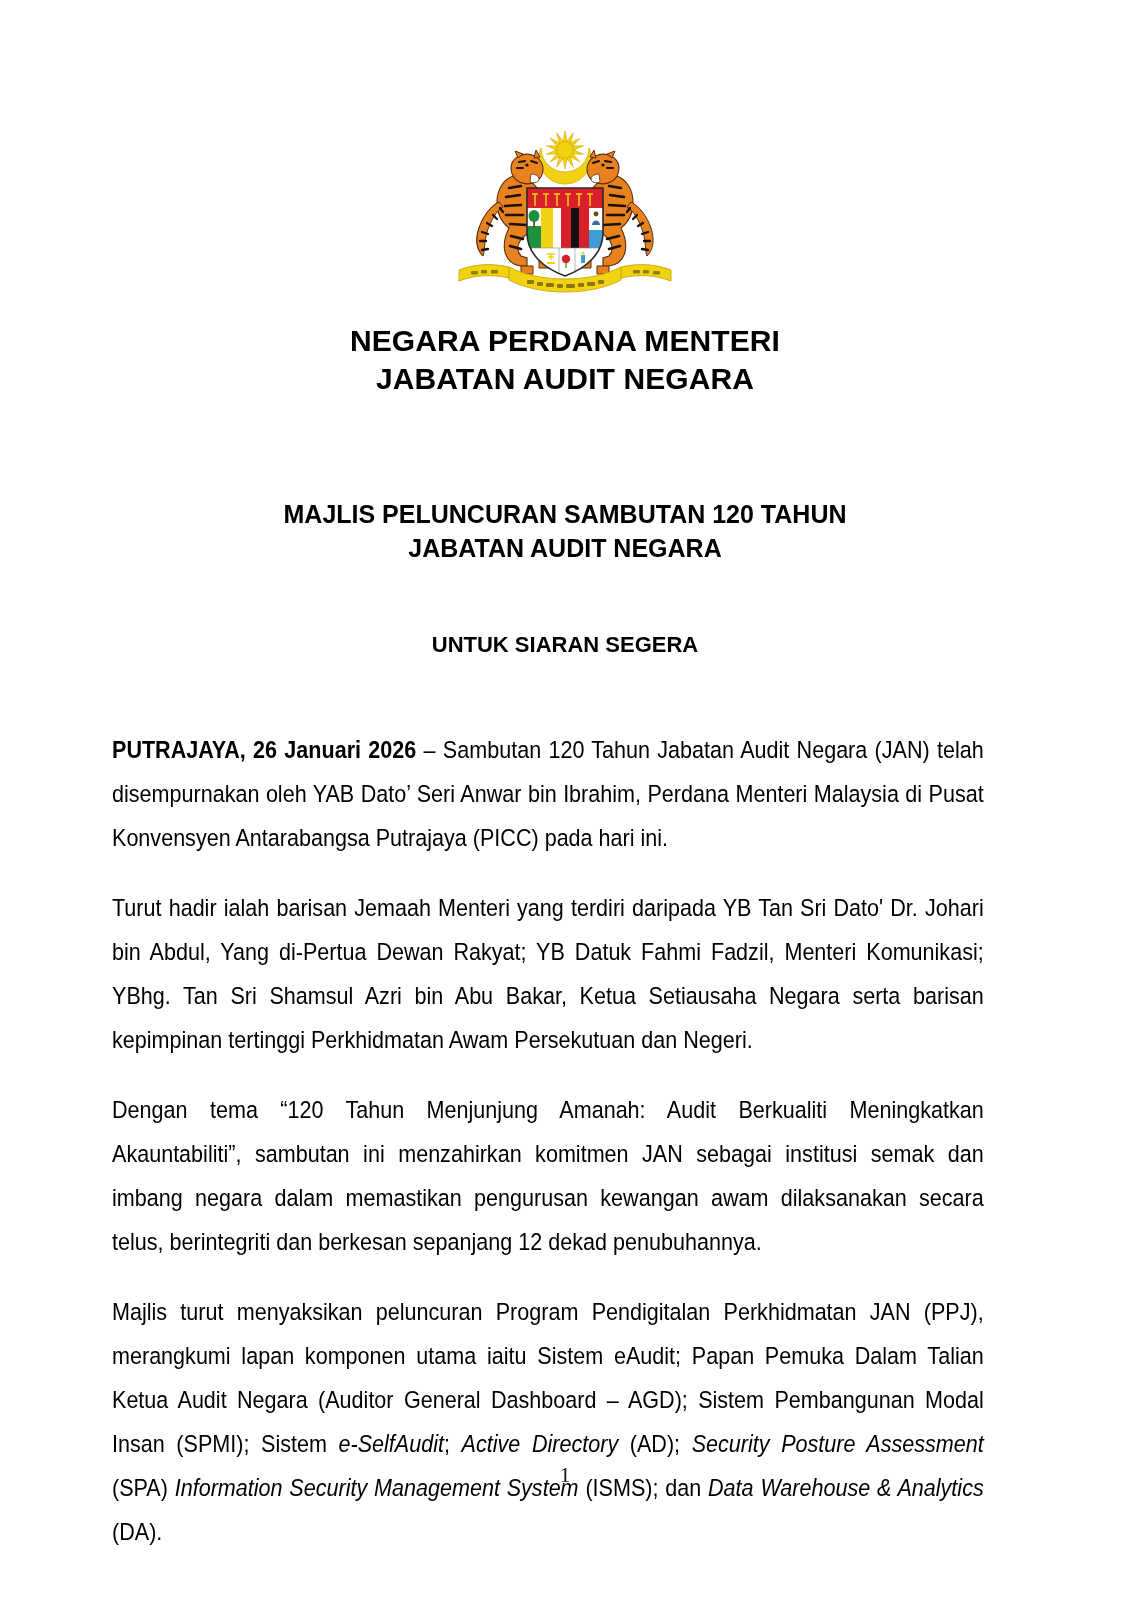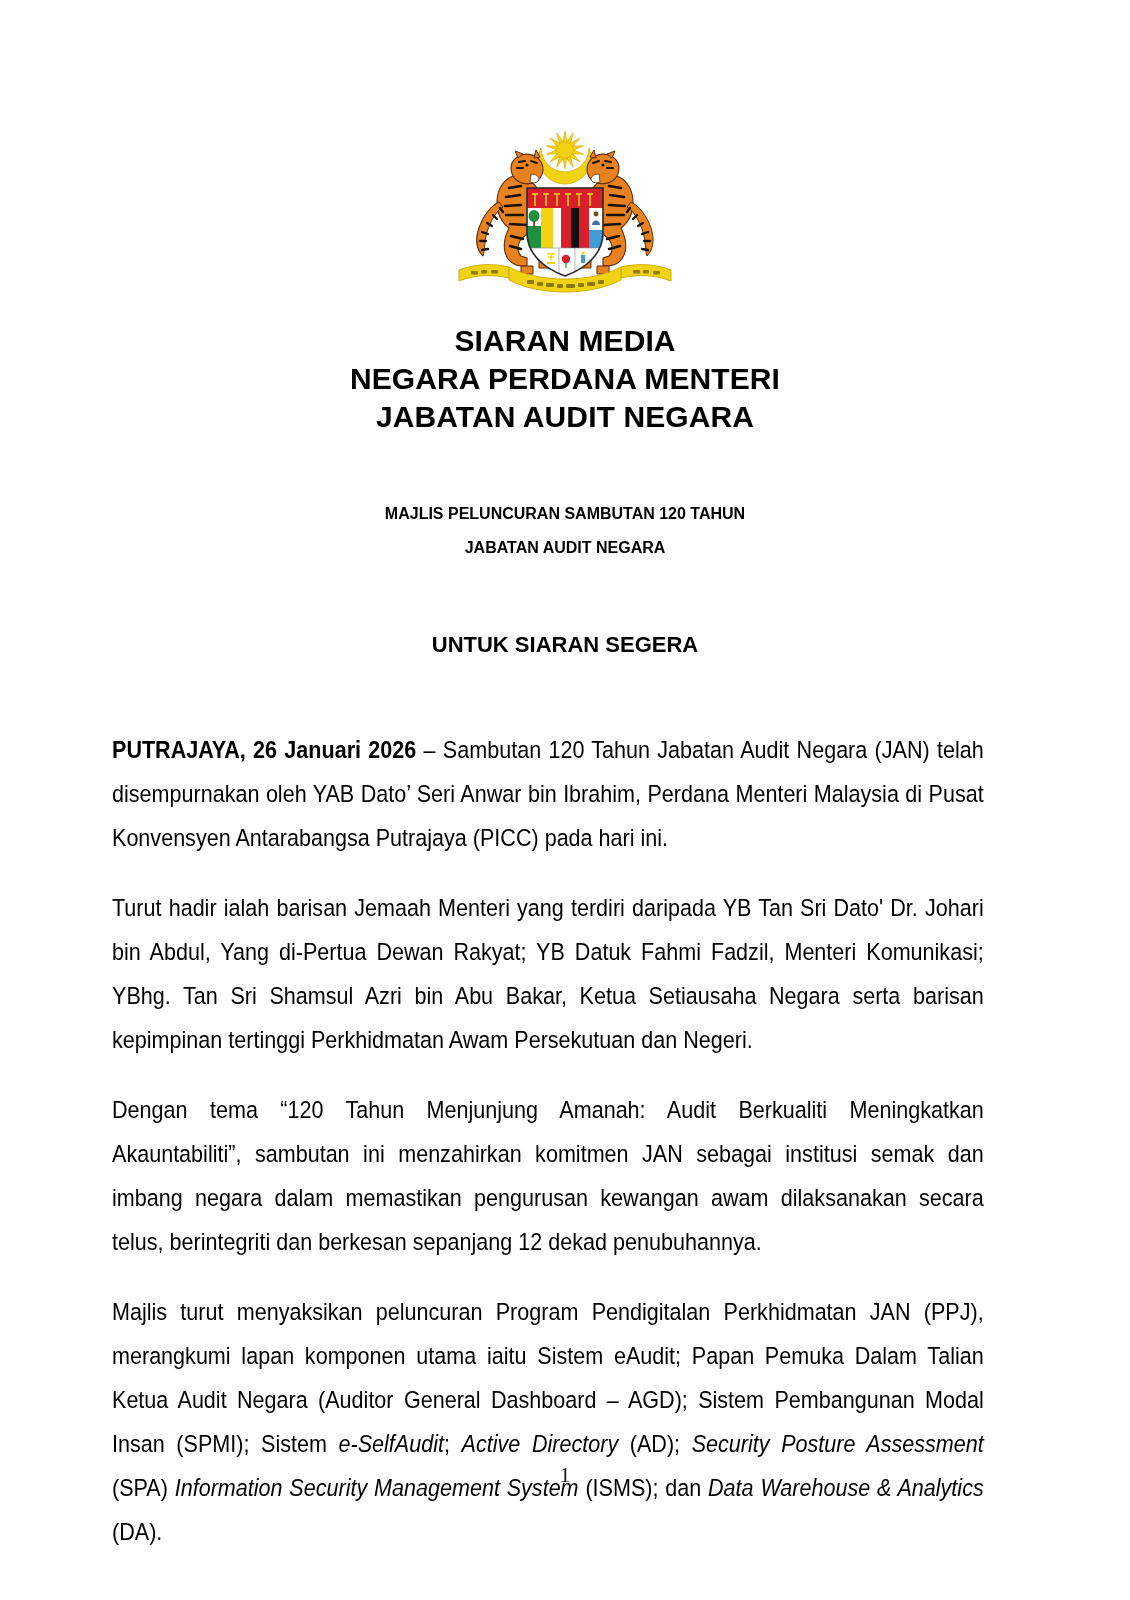--- a/index.html
+++ b/index.html
@@ -331,7 +331,6 @@
   </div>
 
   <div class="headings">
-    <div class="h-main">SIARAN MEDIA</div>
     <div class="h-main">NEGARA PERDANA MENTERI</div>
     <div class="h-main">JABATAN AUDIT NEGARA</div>
   </div>

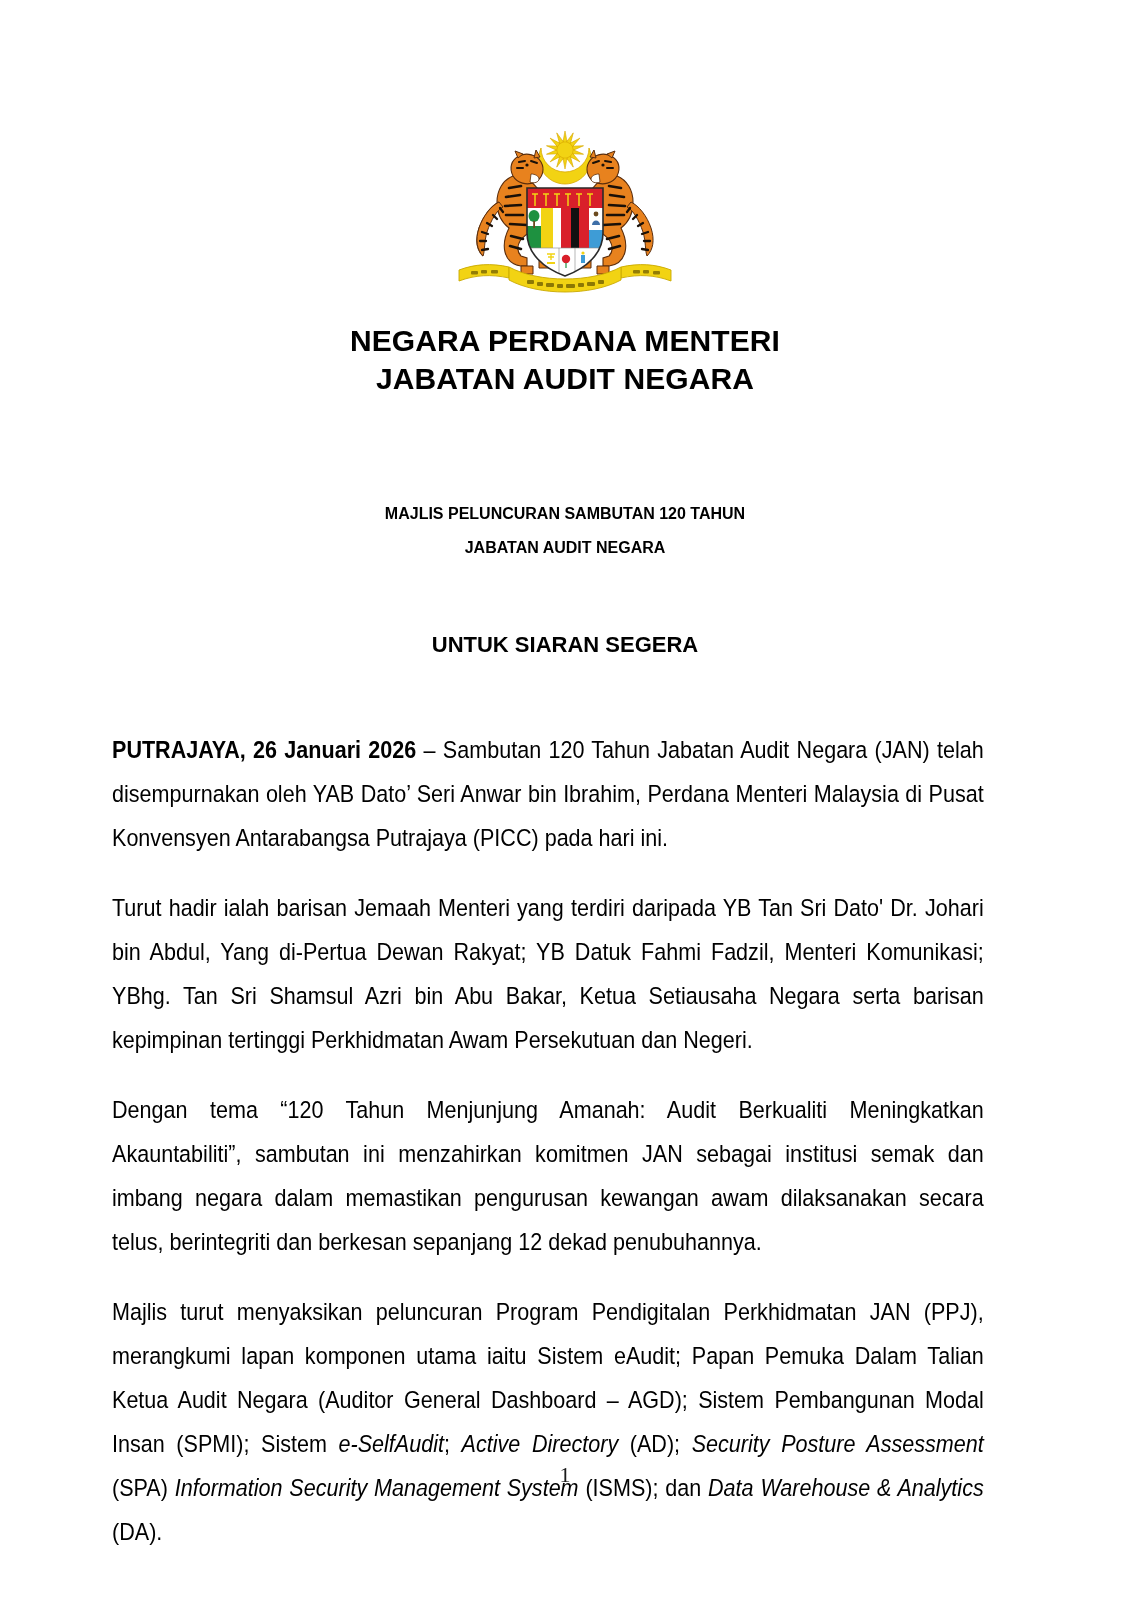--- a/index.html
+++ b/index.html
@@ -60,7 +60,7 @@
   }
   .h-sub {
     font-weight: bold;
-    font-size: 16px;
+    font-size: 25px;
     line-height: 34px;
   }
   .h-tag {

